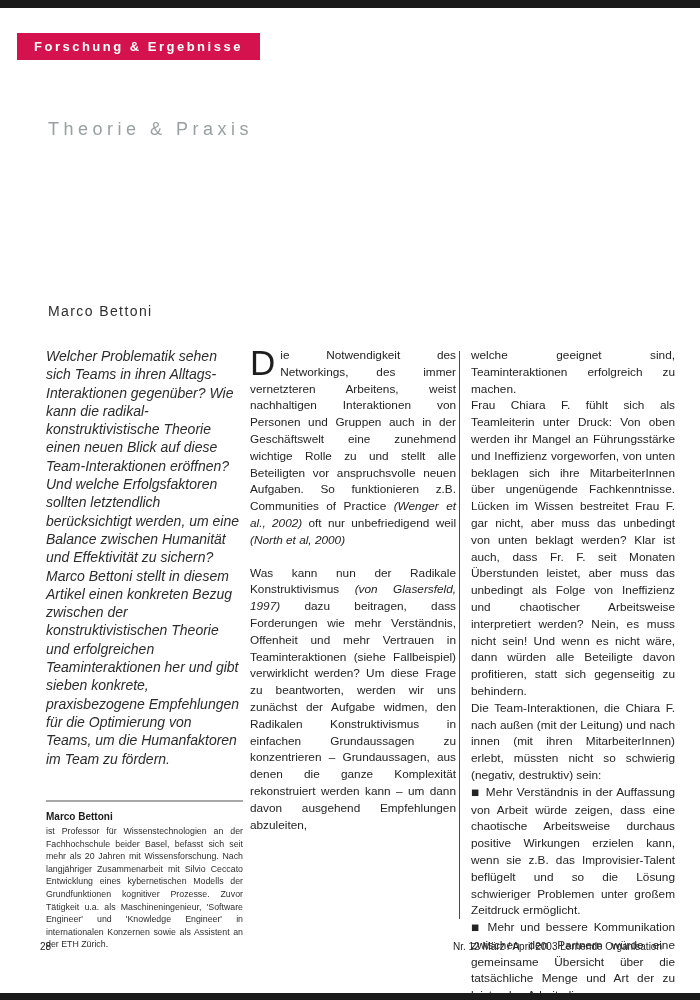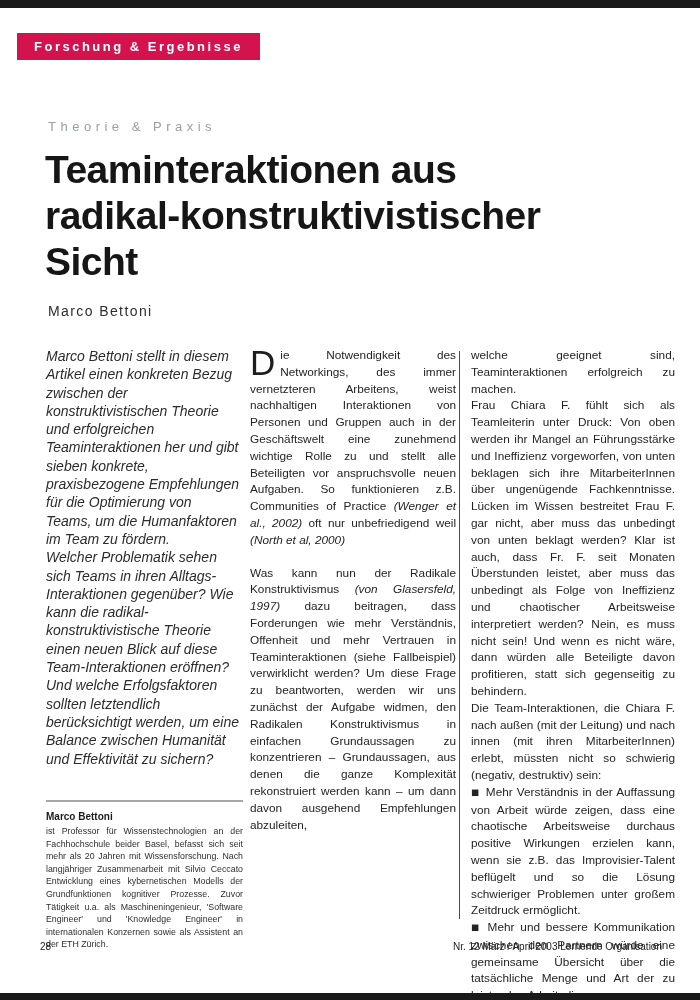--- a/index.html
+++ b/index.html
@@ -24,7 +24,7 @@
   }
   .kicker{
     position:absolute;left:48px;top:119px;
-    font-size:13px;letter-spacing:4.5px;color:#9aa0a2;
+    font-size:18px;letter-spacing:4.5px;color:#9aa0a2;
   }
   .title{
     position:absolute;left:45px;top:147px;width:630px;

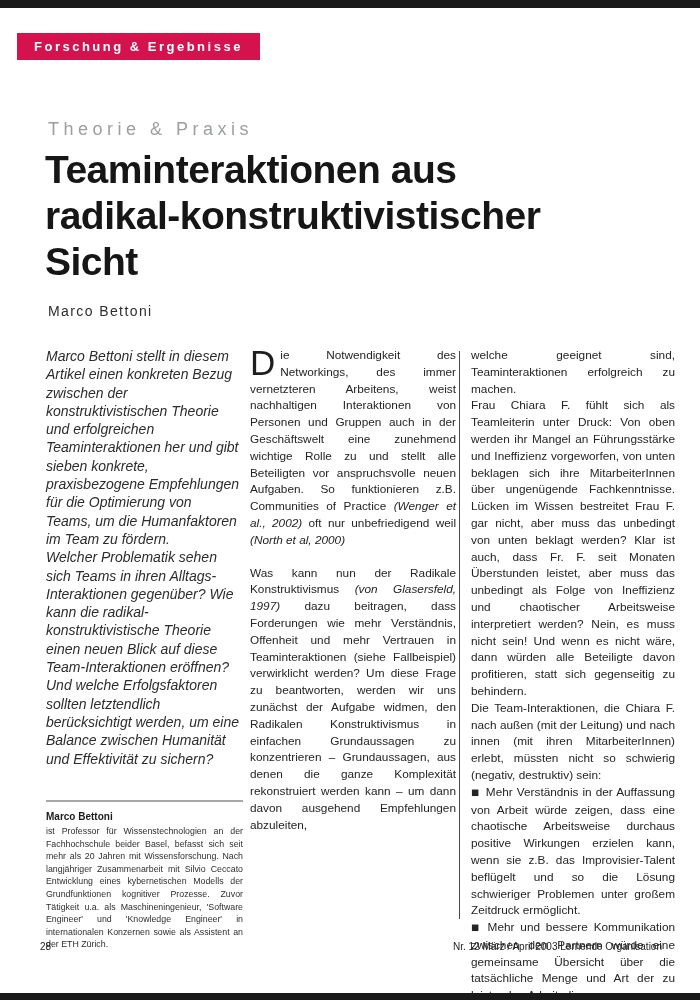--- a/index.html
+++ b/index.html
@@ -90,9 +90,6 @@
 
   <div class="kicker">Theorie &amp; Praxis</div>
 
-  <h1 class="title" style="margin:0">Teaminteraktionen aus
-radikal-konstruktivistischer
-Sicht</h1>
 
   <div class="author">Marco Bettoni</div>
 

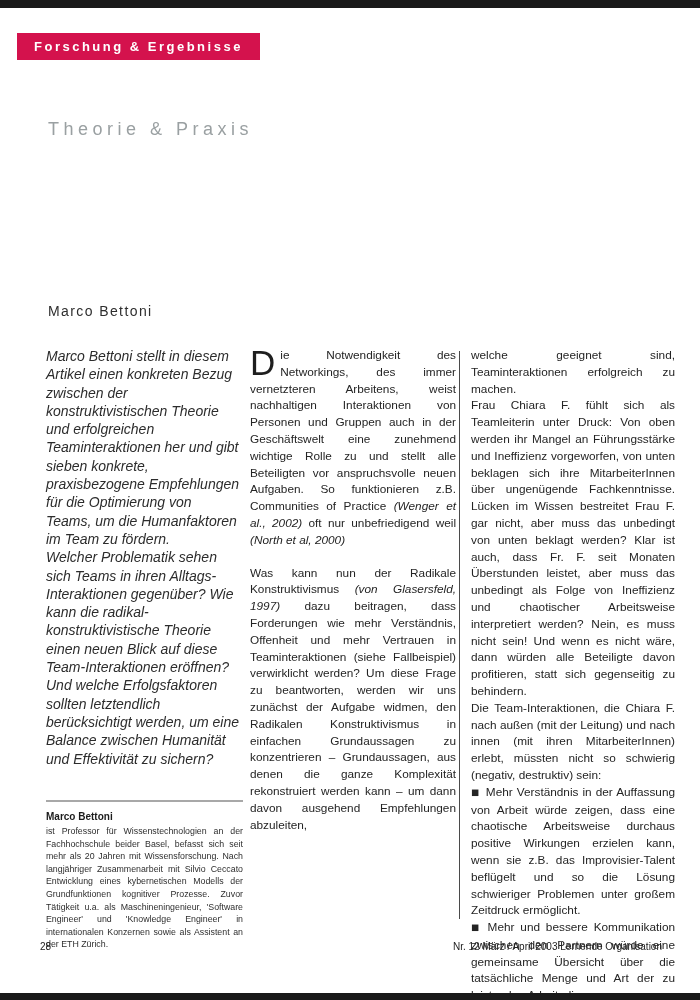--- a/index.html
+++ b/index.html
@@ -94,8 +94,8 @@
   <div class="author">Marco Bettoni</div>
 
   <div class="col-left">
+    <p>Welcher Problematik sehen sich Teams in ihren Alltags-Interaktionen gegenüber? Wie kann die radikal-konstruktivistische Theorie einen neuen Blick auf diese Team-Interaktionen eröffnen? Und welche Erfolgsfaktoren sollten letztendlich berücksichtigt werden, um eine Balance zwischen Humanität und Effektivität zu sichern?</p>
     <p>Marco Bettoni stellt in diesem Artikel einen konkreten Bezug zwischen der konstruktivistischen Theorie und erfolgreichen Teaminteraktionen her und gibt sieben konkrete, praxisbezogene Empfehlungen für die Optimierung von Teams, um die Humanfaktoren im Team zu fördern.</p>
-    <p>Welcher Problematik sehen sich Teams in ihren Alltags-Interaktionen gegenüber? Wie kann die radikal-konstruktivistische Theorie einen neuen Blick auf diese Team-Interaktionen eröffnen? Und welche Erfolgsfaktoren sollten letztendlich berücksichtigt werden, um eine Balance zwischen Humanität und Effektivität zu sichern?</p>
   </div>
 
   <div class="bio">

